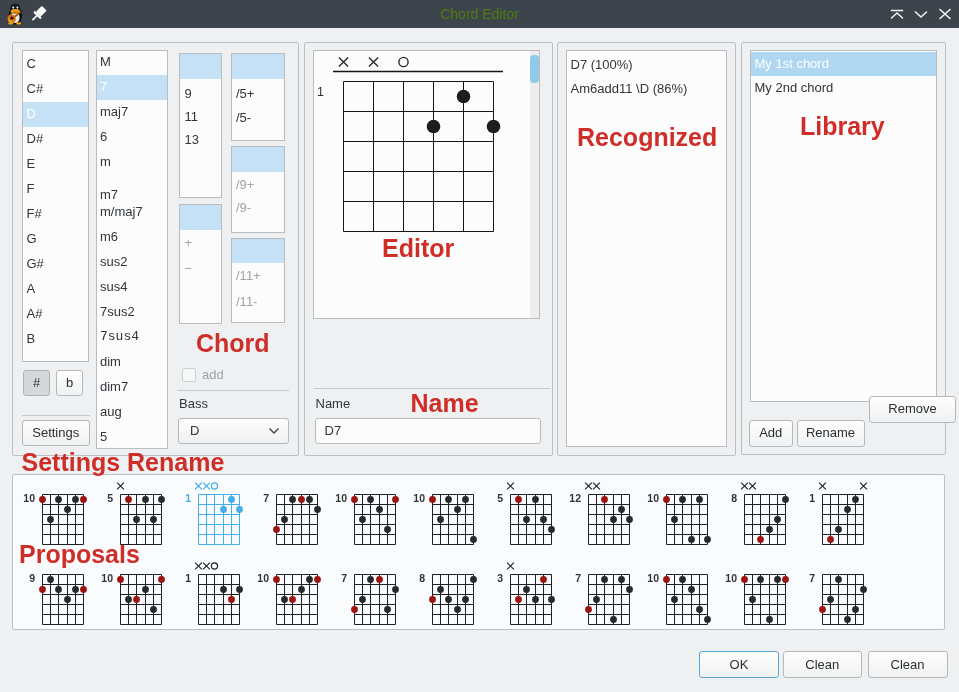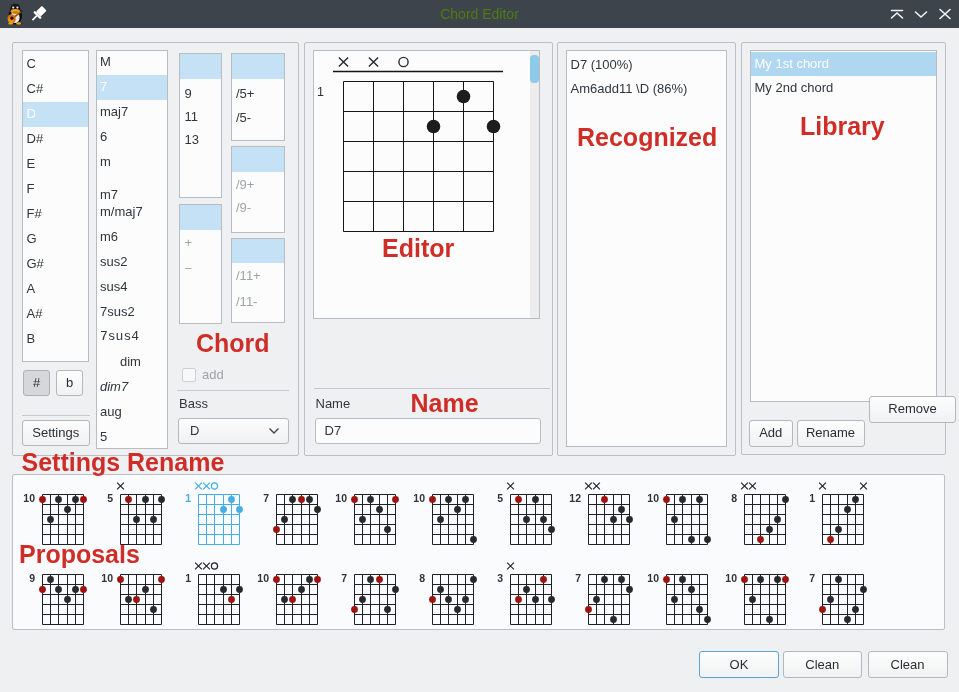--- a/index.html
+++ b/index.html
@@ -83,7 +83,7 @@
 <div class="lbl" style="left:100px;top:277px;line-height:20px;">sus4</div>
 <div class="lbl" style="left:100px;top:302px;line-height:20px;">7sus2</div>
 <div class="lbl" style="left:100px;top:327px;line-height:20px;font-family:Liberation Mono, monospace;">7sus4</div>
-<div class="lbl" style="left:100px;top:352px;line-height:20px;margin-left:20px;">dim</div>
+<div class="lbl" style="left:100px;top:352px;line-height:20px;">dim</div>
 <div class="lbl" style="left:100px;top:377px;line-height:20px;font-style:italic;">dim7</div>
 <div class="lbl" style="left:100px;top:402px;line-height:20px;">aug</div>
 <div class="lbl" style="left:100px;top:427px;line-height:20px;">5</div>

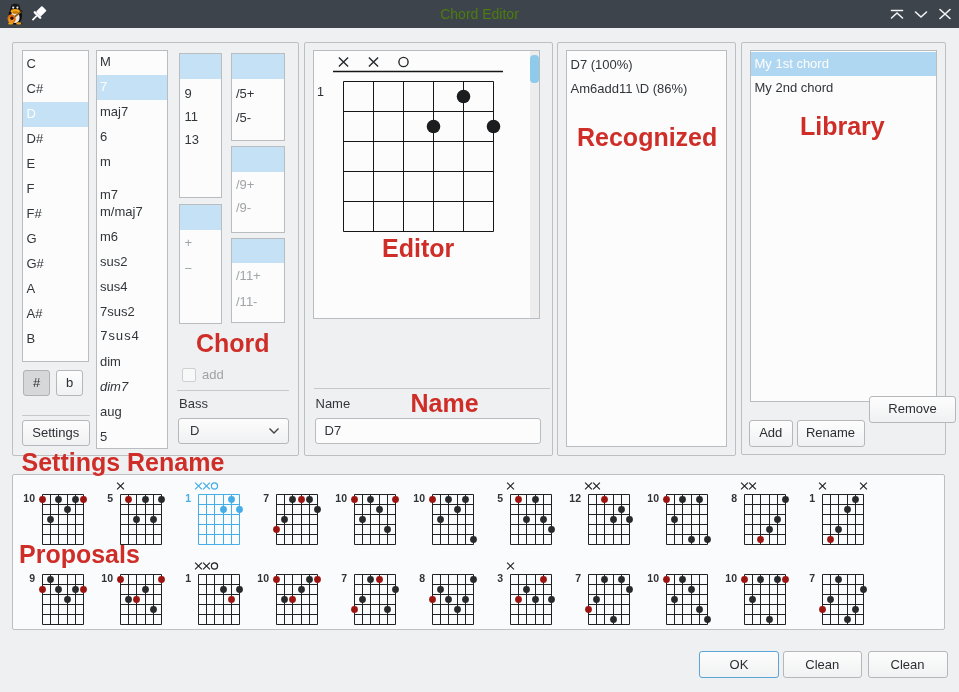--- a/index.html
+++ b/index.html
@@ -84,7 +84,7 @@
 <div class="lbl" style="left:100px;top:302px;line-height:20px;">7sus2</div>
 <div class="lbl" style="left:100px;top:327px;line-height:20px;font-family:Liberation Mono, monospace;">7sus4</div>
 <div class="lbl" style="left:100px;top:352px;line-height:20px;">dim</div>
-<div class="lbl" style="left:100px;top:377px;line-height:20px;font-style:italic;">dim7</div>
+<div class="lbl" style="left:100px;top:377px;line-height:20px;">dim7</div>
 <div class="lbl" style="left:100px;top:402px;line-height:20px;">aug</div>
 <div class="lbl" style="left:100px;top:427px;line-height:20px;">5</div>
 <div class="list" style="position:absolute;left:179px;top:53px;width:43px;height:145px;"></div>

